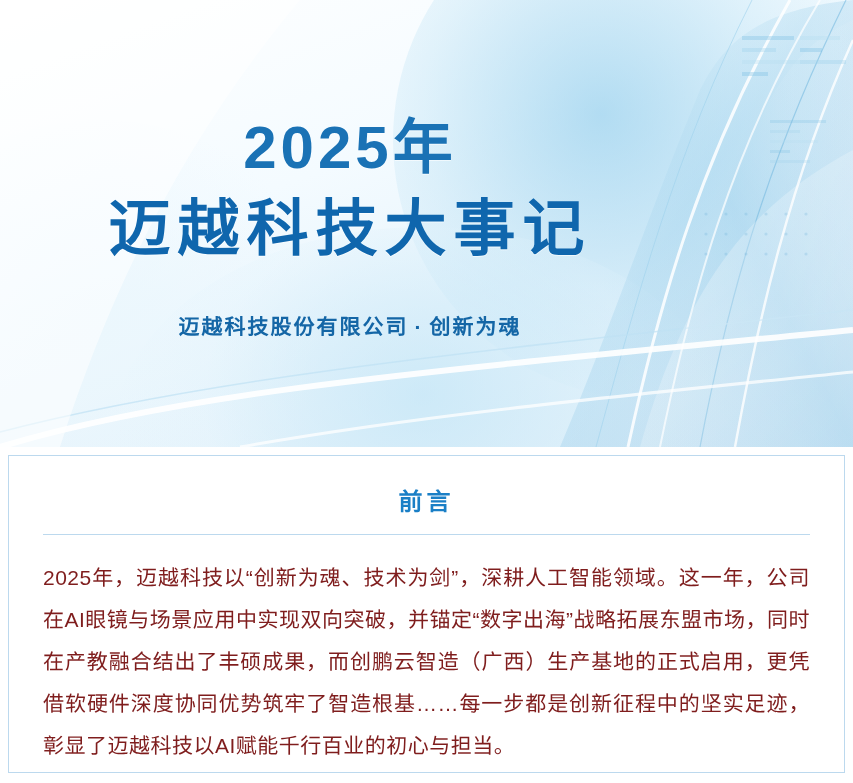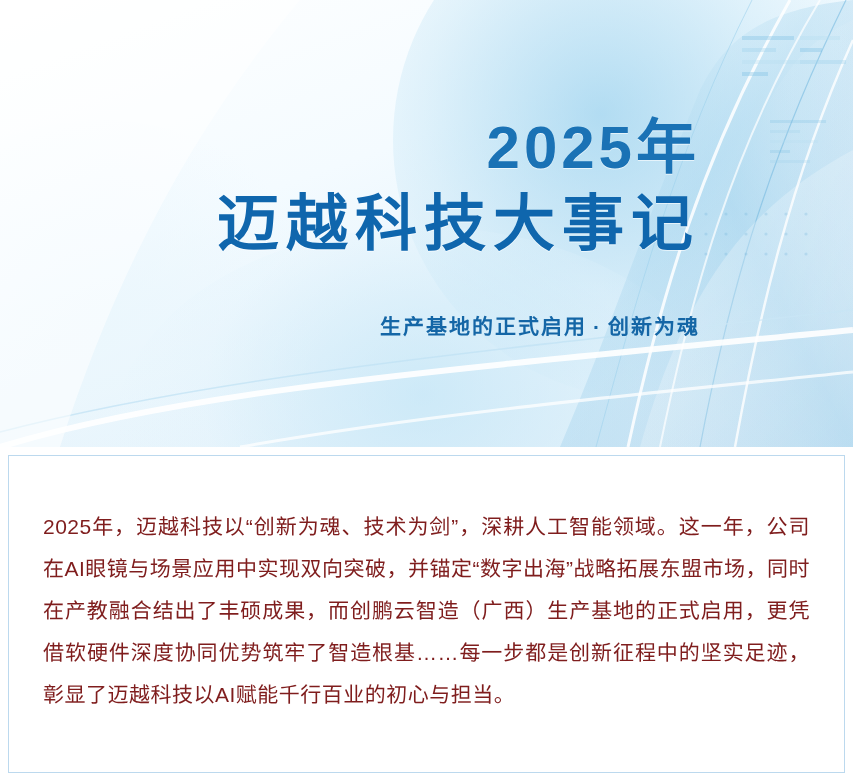--- a/index.html
+++ b/index.html
@@ -75,7 +75,7 @@
     height: 447px;
     display: flex;
     flex-direction: column;
-    align-items: flex-end;
+    align-items: center;
     justify-content: center;
     text-align: center;
     padding-top: 6px;

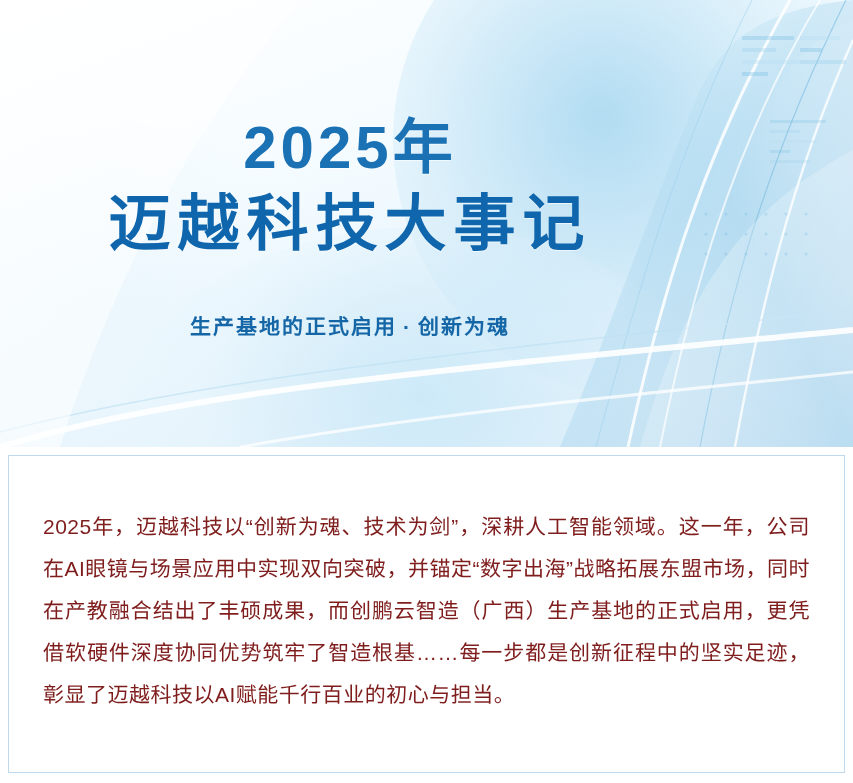--- a/index.html
+++ b/index.html
@@ -100,7 +100,6 @@
     margin: 0 0 10px 0;
     white-space: nowrap;
     text-shadow: 0 1px 0 rgba(255,255,255,0.6);
-    font-family: Liberation Mono, monospace;
   }
   .title-sub {
     margin-top: 34px;

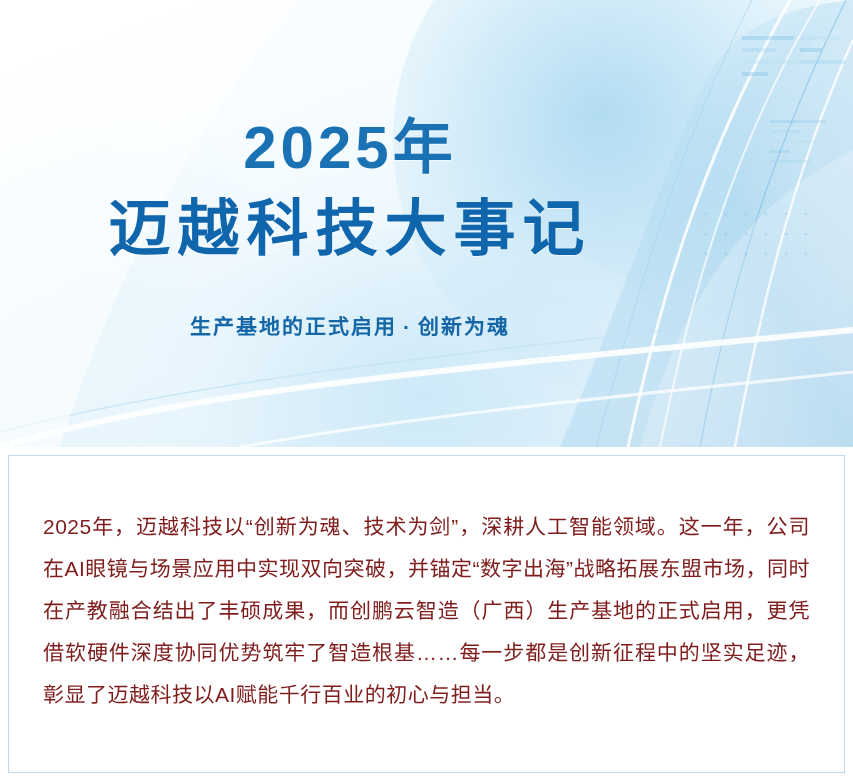--- a/index.html
+++ b/index.html
@@ -255,7 +255,7 @@
       <div class="title-year">2025年</div>
       <div class="title-main">迈越科技大事记</div>
       <div class="title-sub">
-        <span>生产基地的正式启用</span><span class="dot">·</span><span>创新为魂</span>
+        <span>迈越科技股份有限公司</span><span class="dot">·</span><span>创新为魂</span>
       </div>
     </div>
   </div>

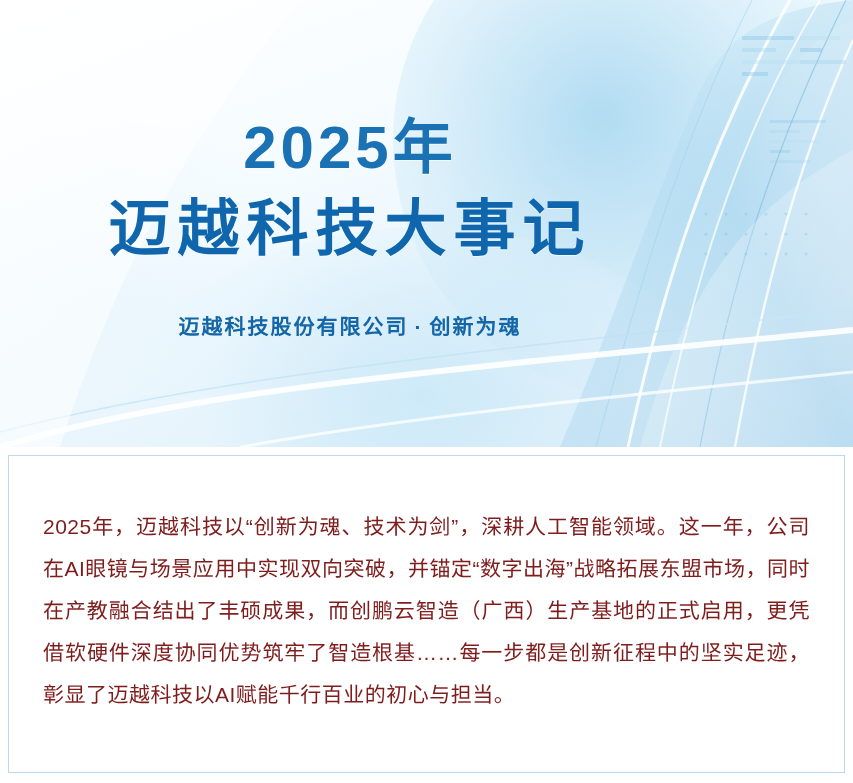--- a/index.html
+++ b/index.html
@@ -261,6 +261,10 @@
   </div>
 
   <div class="preface">
+    <div class="preface-head">
+      <span class="preface-title">前言</span>
+      <div class="preface-rule"></div>
+    </div>
     <p class="preface-body">2025年，迈越科技以“创新为魂、技术为剑”，深耕人工智能领域。这一年，公司在AI眼镜与场景应用中实现双向突破，并锚定“数字出海”战略拓展东盟市场，同时在产教融合结出了丰硕成果，而创鹏云智造（广西）生产基地的正式启用，更凭借软硬件深度协同优势筑牢了智造根基……每一步都是创新征程中的坚实足迹，彰显了迈越科技以AI赋能千行百业的初心与担当。</p>
   </div>
 

